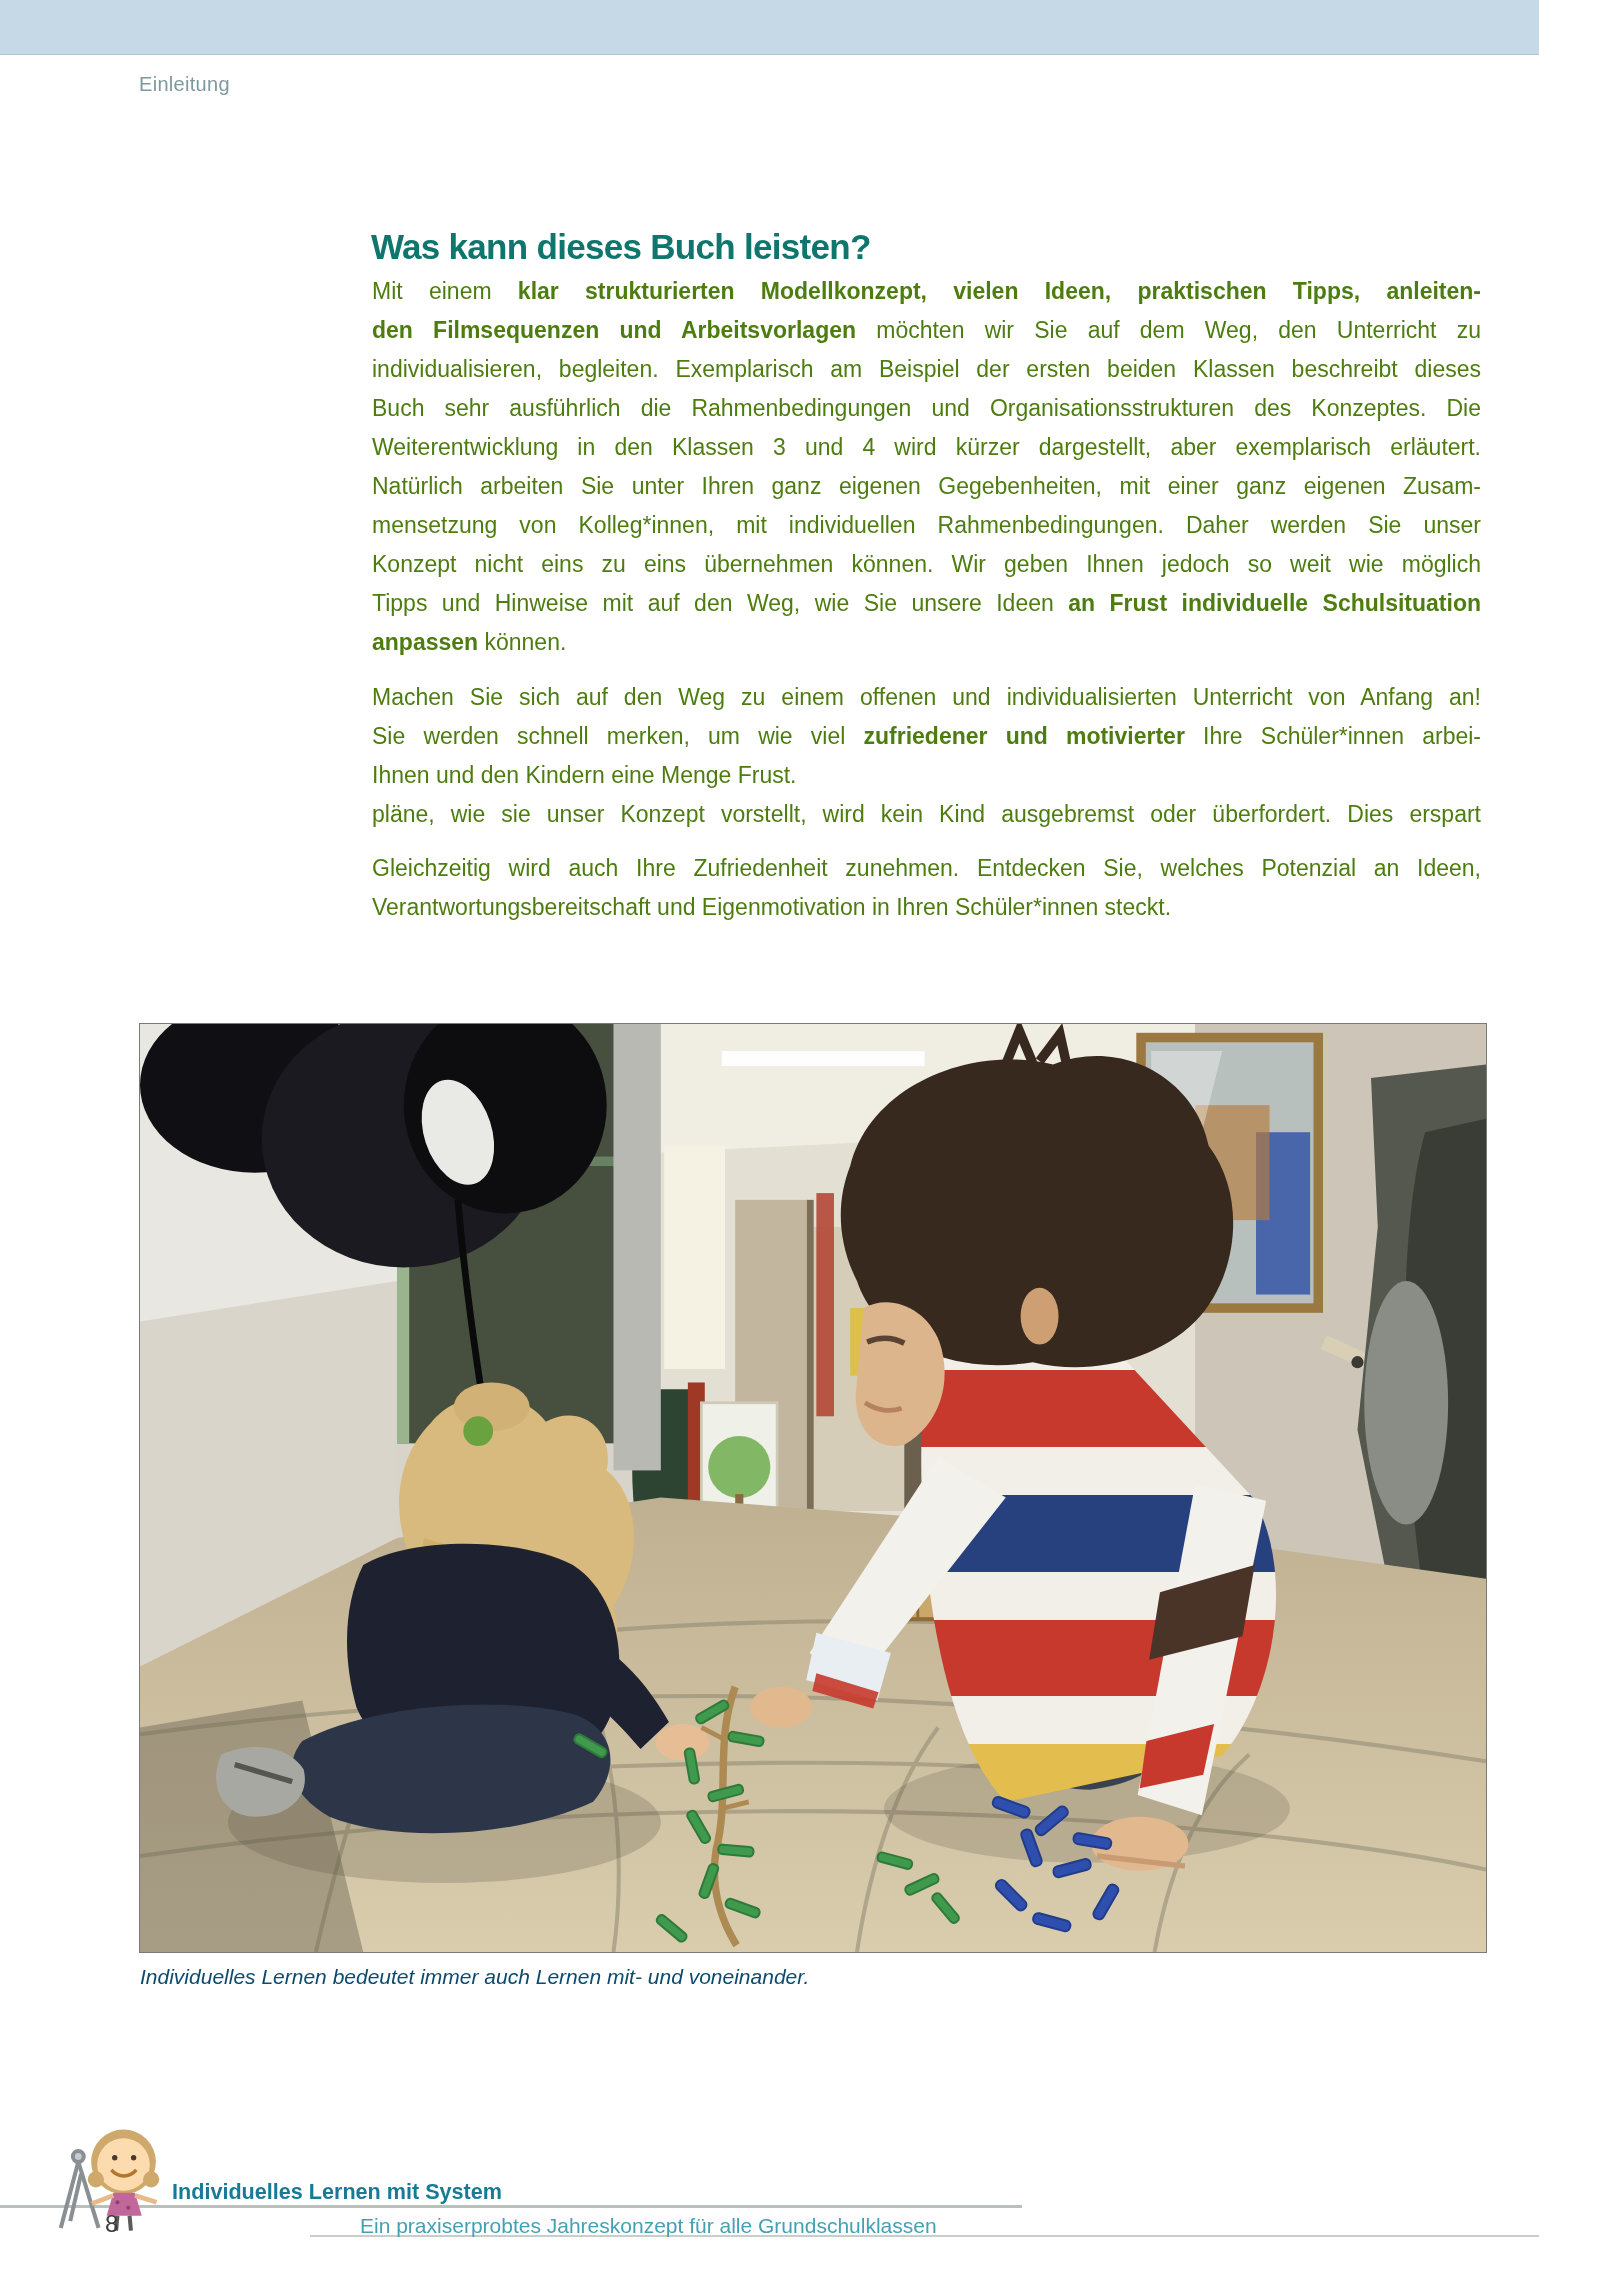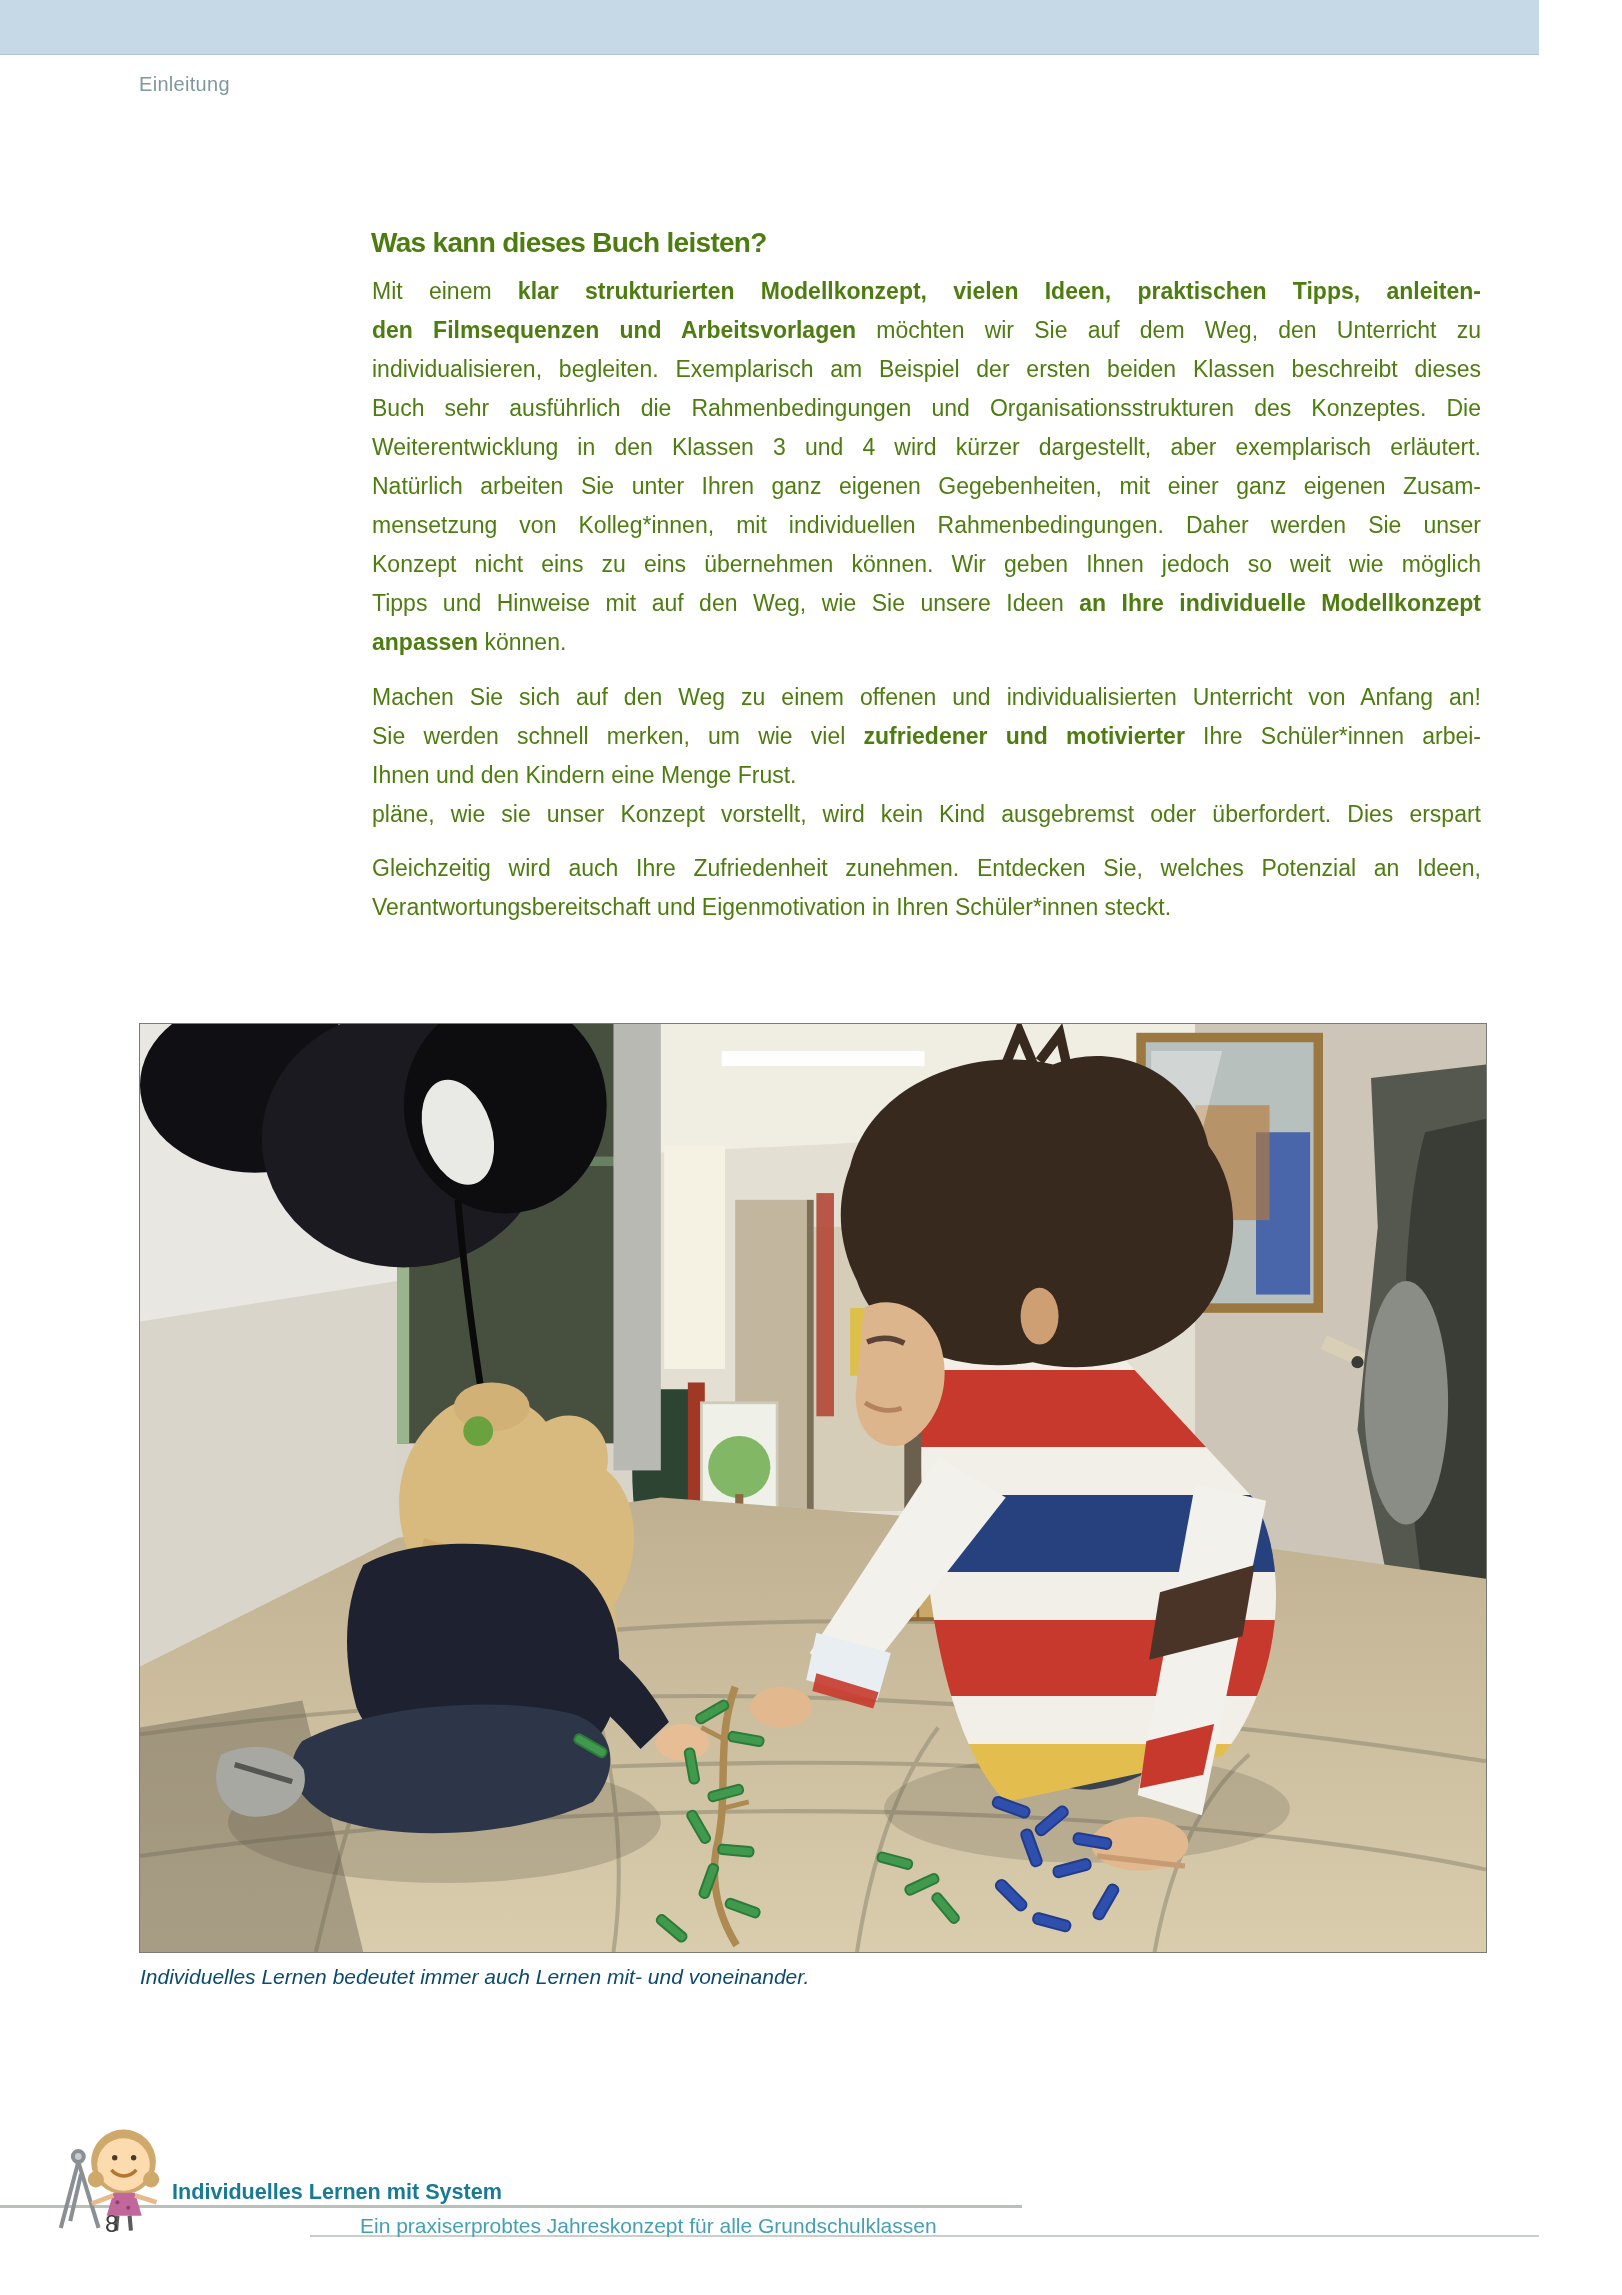--- a/index.html
+++ b/index.html
@@ -9,7 +9,7 @@
   }
   .topbar{position:absolute;left:0;top:0;width:1623px;height:54px;background:#c6d9e7;border-bottom:1.4px solid #b3c4d2;}
   .section-label{position:absolute;left:139px;top:73px;font-size:20px;color:#7e989f;letter-spacing:0.3px;}
-  .headline{position:absolute;left:371px;top:187px;font-size:28px;font-weight:bold;color:#4d7c0f;letter-spacing:-0.7px;margin-top:40px;}
+  .headline{position:absolute;left:371px;top:187px;font-size:35px;font-weight:bold;color:#0f766e;letter-spacing:-0.7px;margin-top:40px;}
   .bodytext{position:absolute;left:372px;top:272px;width:1109px;color:#4d7c0f;font-size:23px;line-height:39px;}
   .para{margin:0 0 15.6px 0;}
   .line{text-align:justify;text-align-last:justify;white-space:nowrap;}

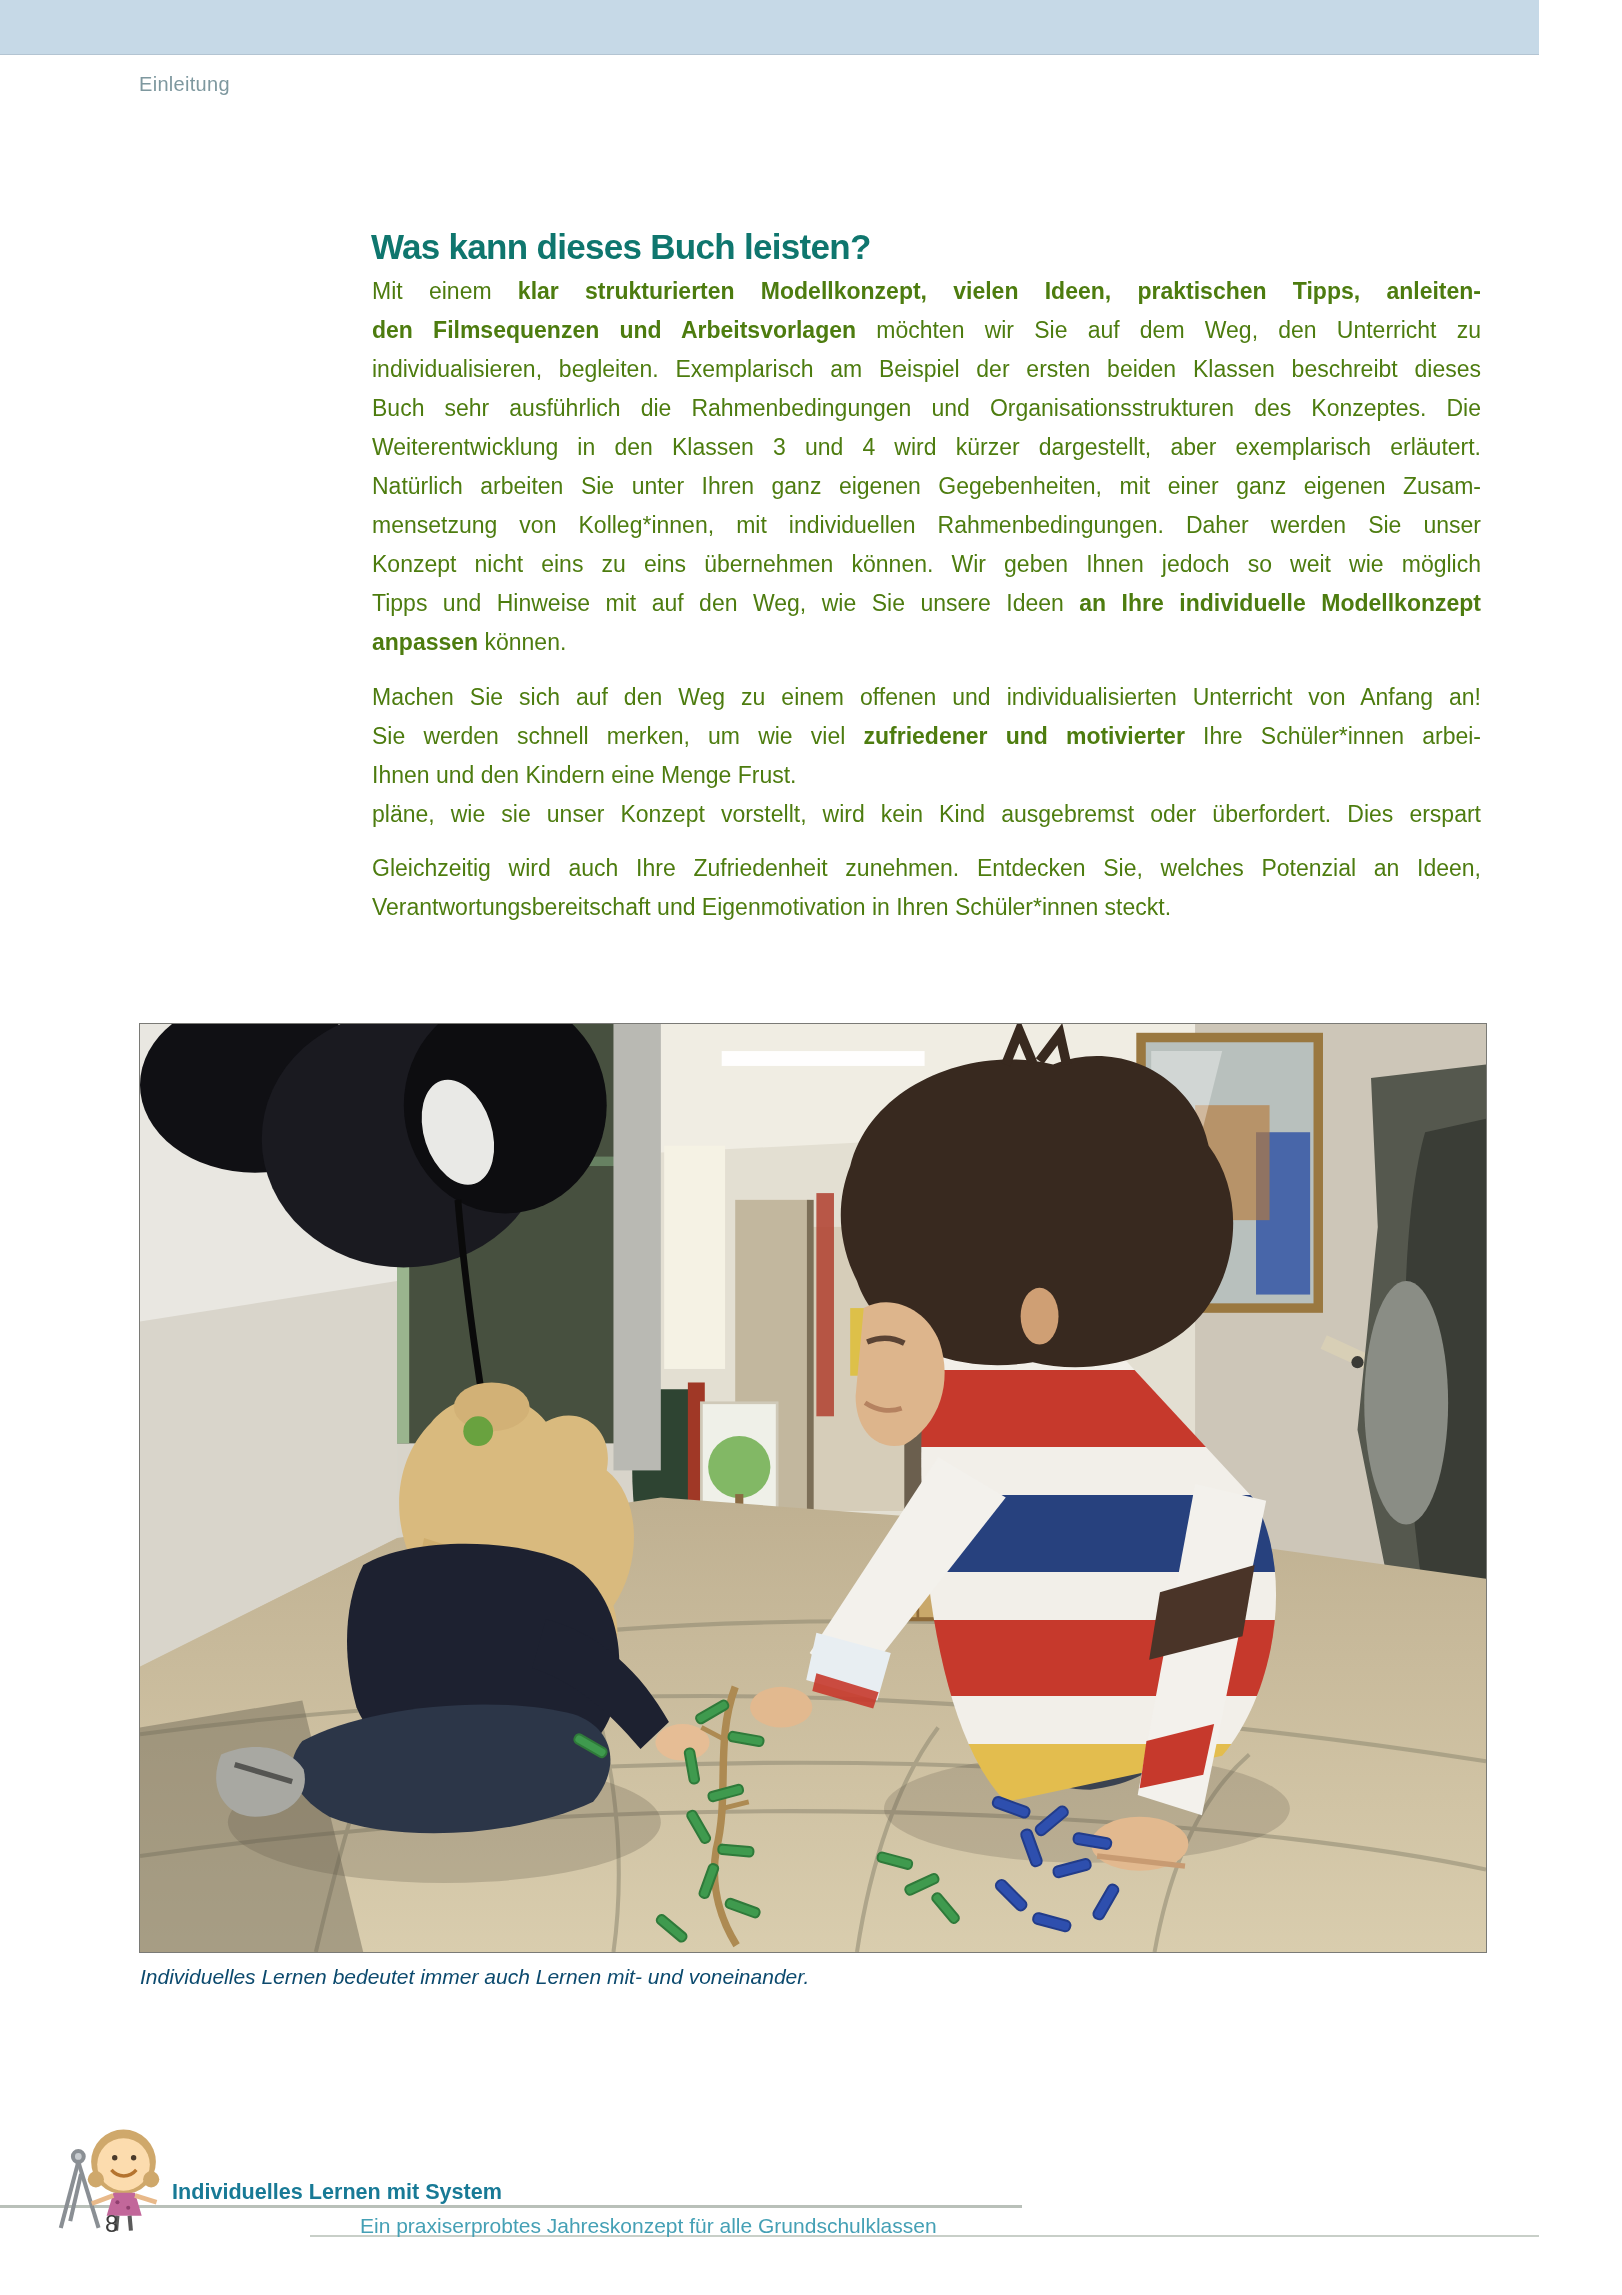--- a/index.html
+++ b/index.html
@@ -46,7 +46,7 @@
         <div class="line"><span>Natürlich arbeiten Sie unter Ihren ganz eigenen Gegebenheiten, mit einer ganz eigenen Zusam-</span></div>
         <div class="line"><span>mensetzung von Kolleg*innen, mit individuellen Rahmenbedingungen. Daher werden Sie unser</span></div>
         <div class="line"><span>Konzept nicht eins zu eins übernehmen können. Wir geben Ihnen jedoch so weit wie möglich</span></div>
-        <div class="line"><span>Tipps und Hinweise mit auf den Weg, wie Sie unsere Ideen </span><span class="b">an Ihre individuelle Modellkonzept</span></div>
+        <div class="line"><span>Tipps und Hinweise mit auf den Weg, wie Sie unsere Ideen </span><span class="b">an Frust individuelle Schulsituation</span></div>
         <div class="line last"><span class="b">anpassen</span><span> können.</span></div>
       </div>
       <div class="para">

